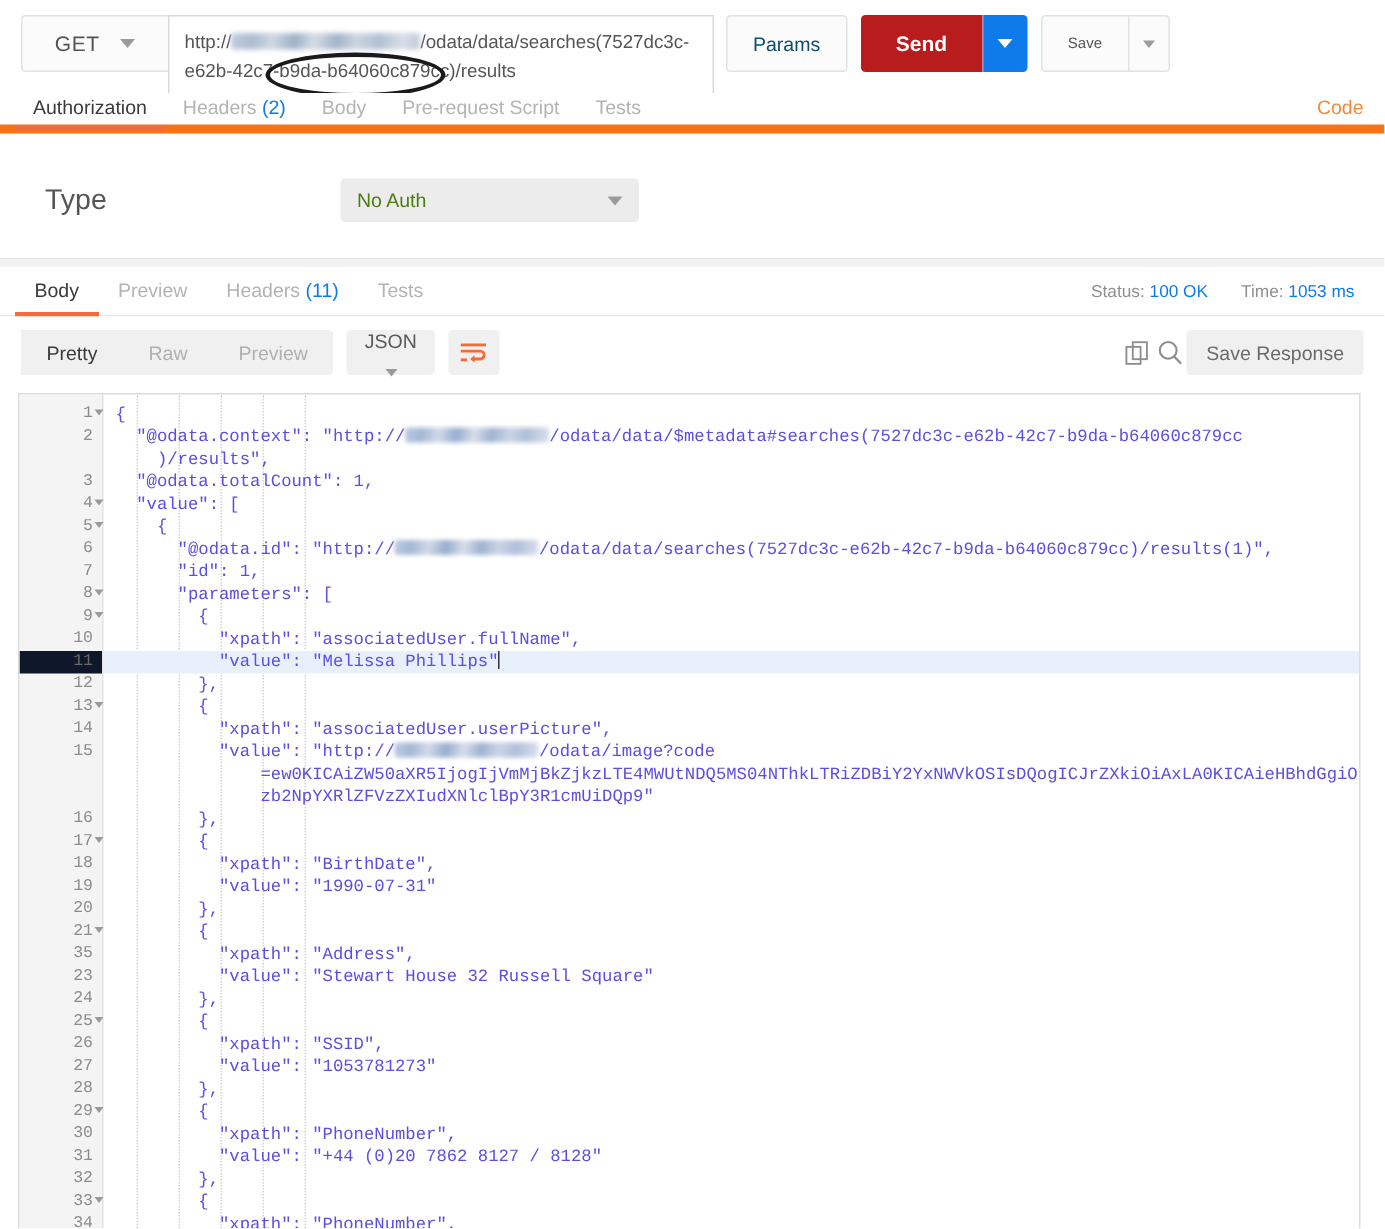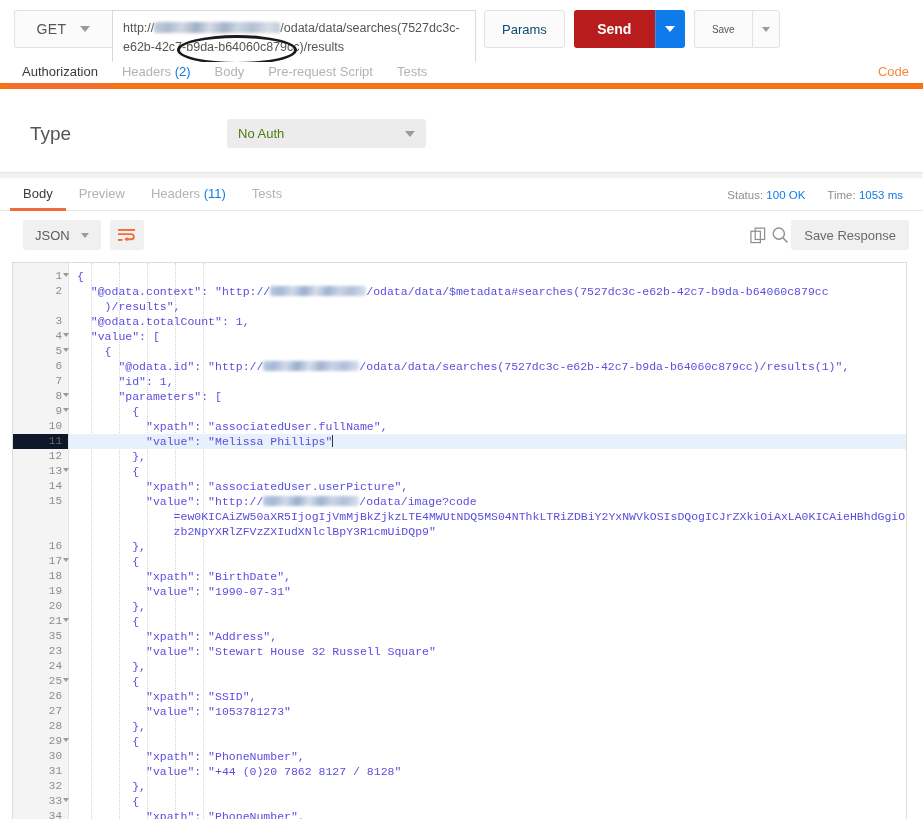--- a/index.html
+++ b/index.html
@@ -356,6 +356,17 @@
 </div>
 
 <div class="resp-toolbar">
+  <div class="seg">
+    <div class="seg-item active">
+      <span>Pretty</span>
+    </div>
+    <div class="seg-item">
+      <span>Raw</span>
+    </div>
+    <div class="seg-item">
+      <span>Preview</span>
+    </div>
+  </div>
 
   <div class="fmt-select">
     <span>JSON</span>

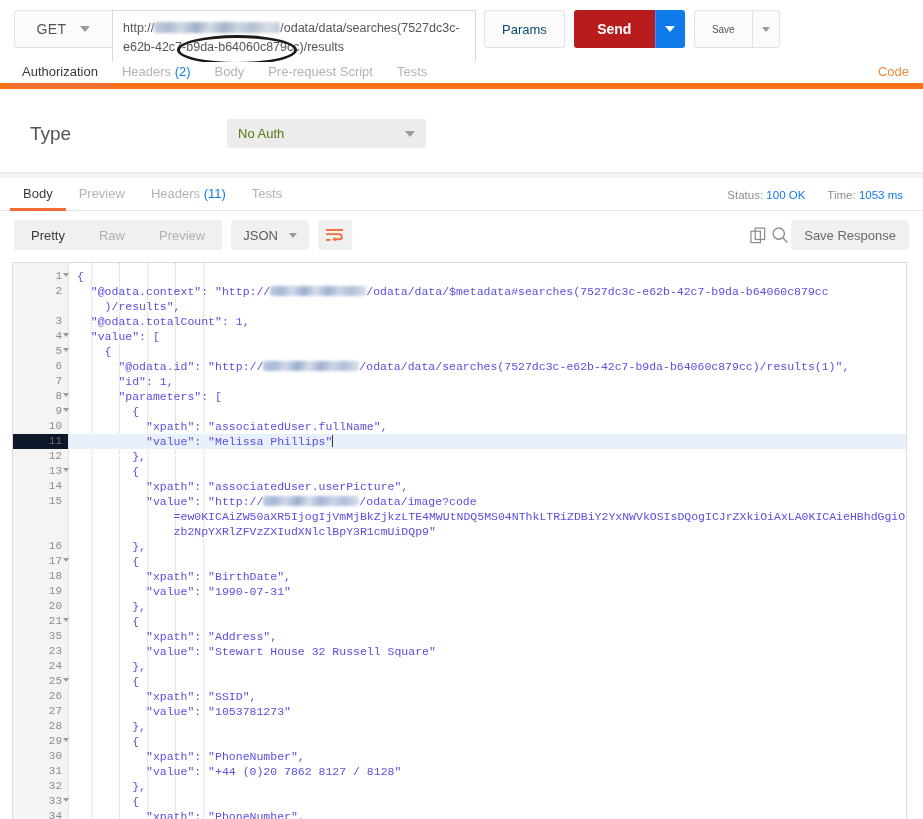--- a/index.html
+++ b/index.html
@@ -183,7 +183,7 @@
   .fmt-select {
     margin-left: 9px; height: 30px; background: #f0f0f0; border-radius: 3px;
     display: flex; align-items: center; gap: 11px; padding: 0 12px;
-    font-size: 13px; color: #5a5a5a;
+    font-size: 13px; color: #5a5a5a; flex-direction: column;
   }
   .wrap-btn {
     margin-left: 9px; height: 30px; width: 34px; background: #f0f0f0;

